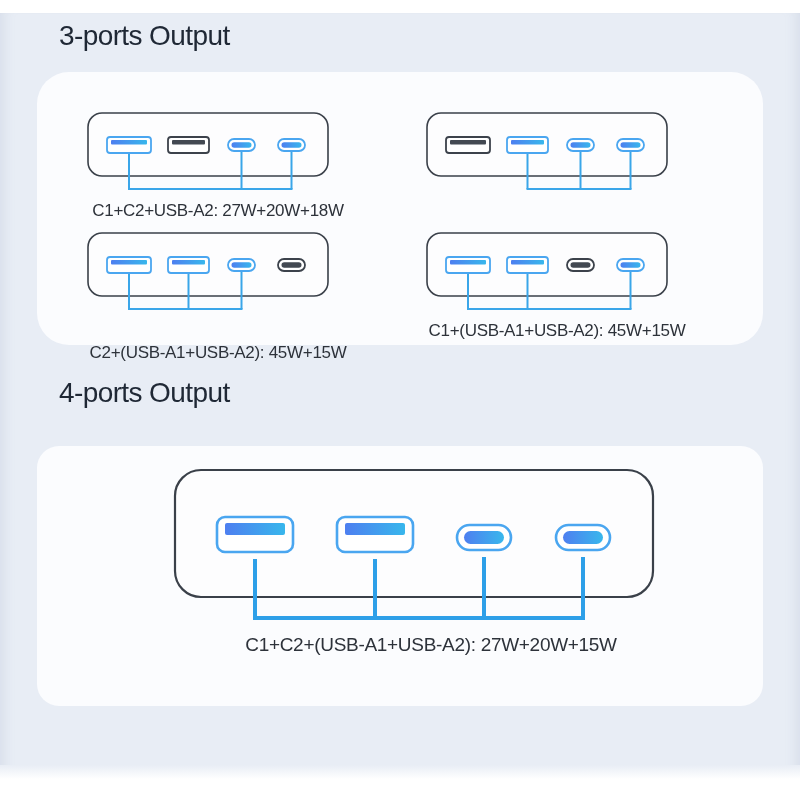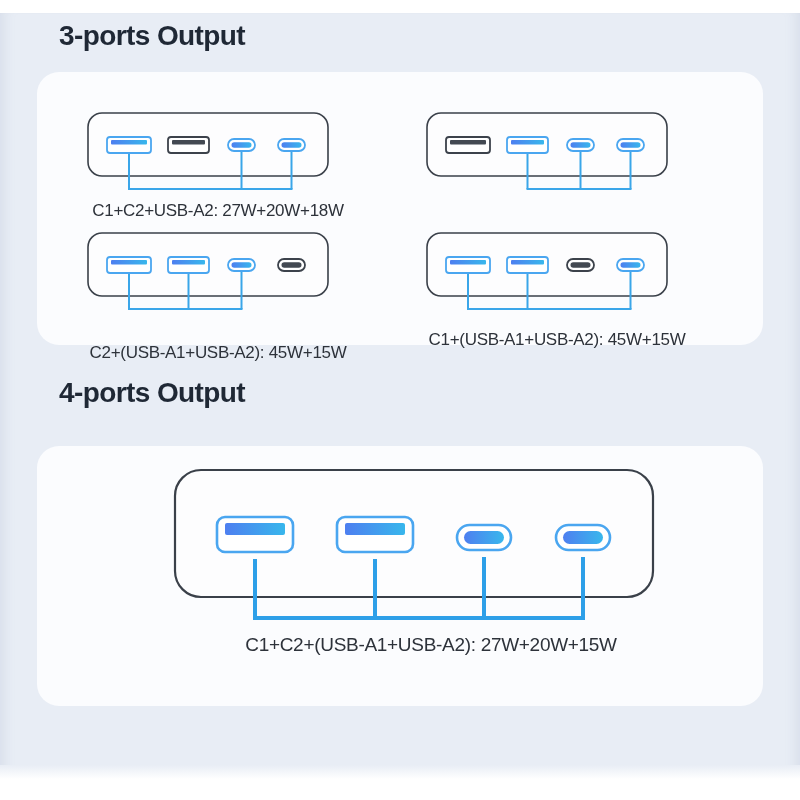--- a/index.html
+++ b/index.html
@@ -20,7 +20,7 @@
   }
   h2.sec-heading{
     position:absolute;left:59px;margin:0;
-    font-size:28px;font-weight:bold;letter-spacing:-0.6px;
+    font-size:28px;font-weight:normal;letter-spacing:-0.6px;
     color:#1f2835;
   }
   #heading-3ports{top:20px;}

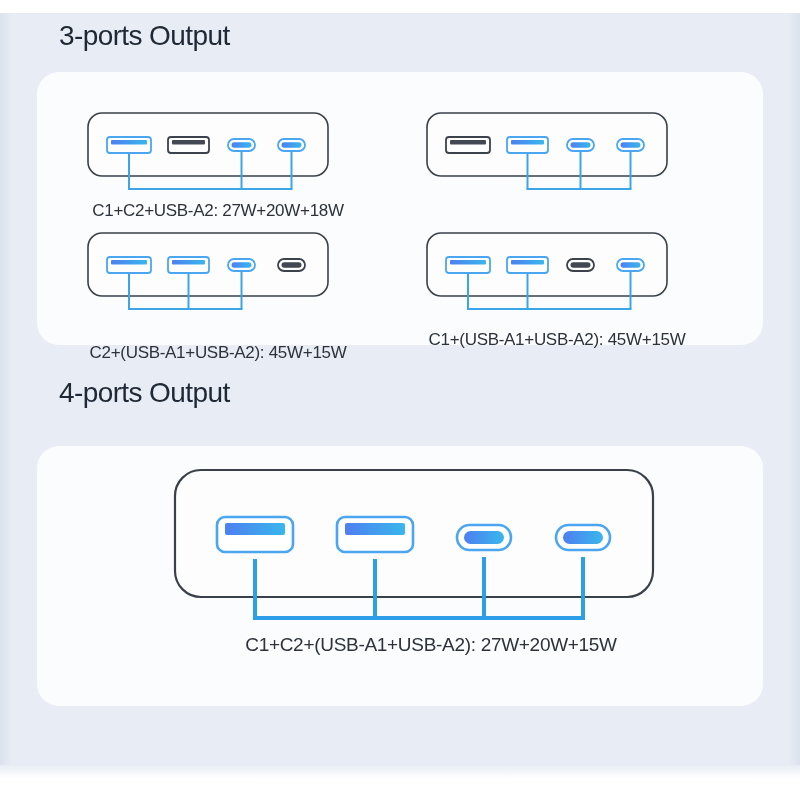--- a/index.html
+++ b/index.html
@@ -29,7 +29,7 @@
     position:absolute;left:37px;width:726px;
     background:#fbfcfe;border-radius:22px;
   }
-  #card-3ports{top:72px;height:273px;}
+  #card-3ports{top:72px;height:273px;border-radius:32px;}
   #card-4ports{top:446px;height:260px;}
   figure.diagram{
     position:absolute;margin:0;display:flex;flex-direction:column;align-items:center;

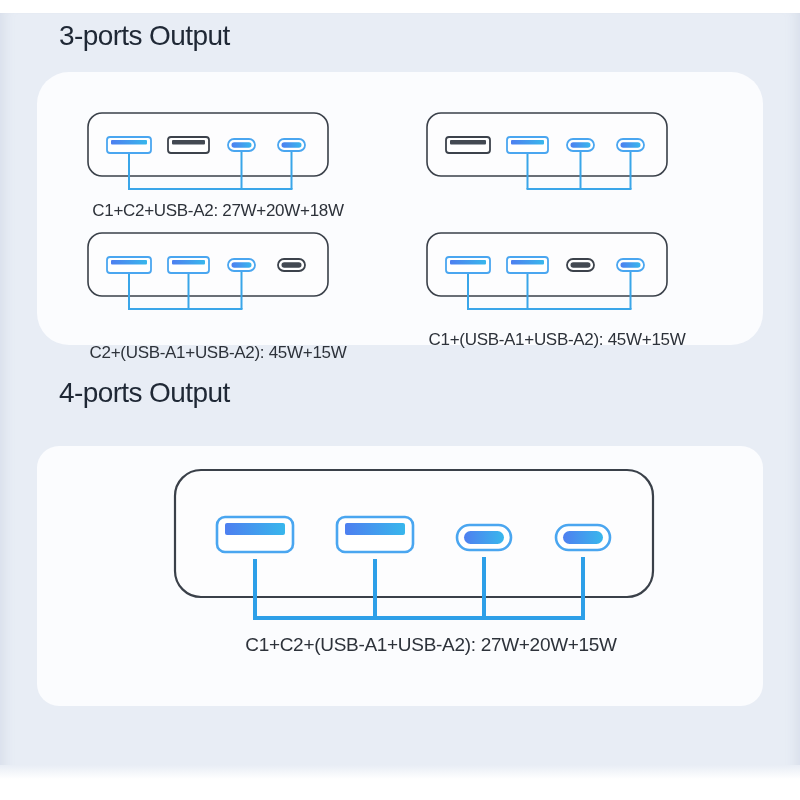--- a/index.html
+++ b/index.html
@@ -46,7 +46,7 @@
   #fig-0-0{left:41px;top:39px;}
   #fig-0-1{left:380px;top:39px;}
   #fig-0-2{left:41px;top:159px;gap:22px;}
-  #fig-0-3{left:380px;top:159px;gap:9px;}
+  #fig-0-3{left:380px;top:159px;}
   #fig-1-0{left:134px;top:20px;}
 </style>
 </head>

